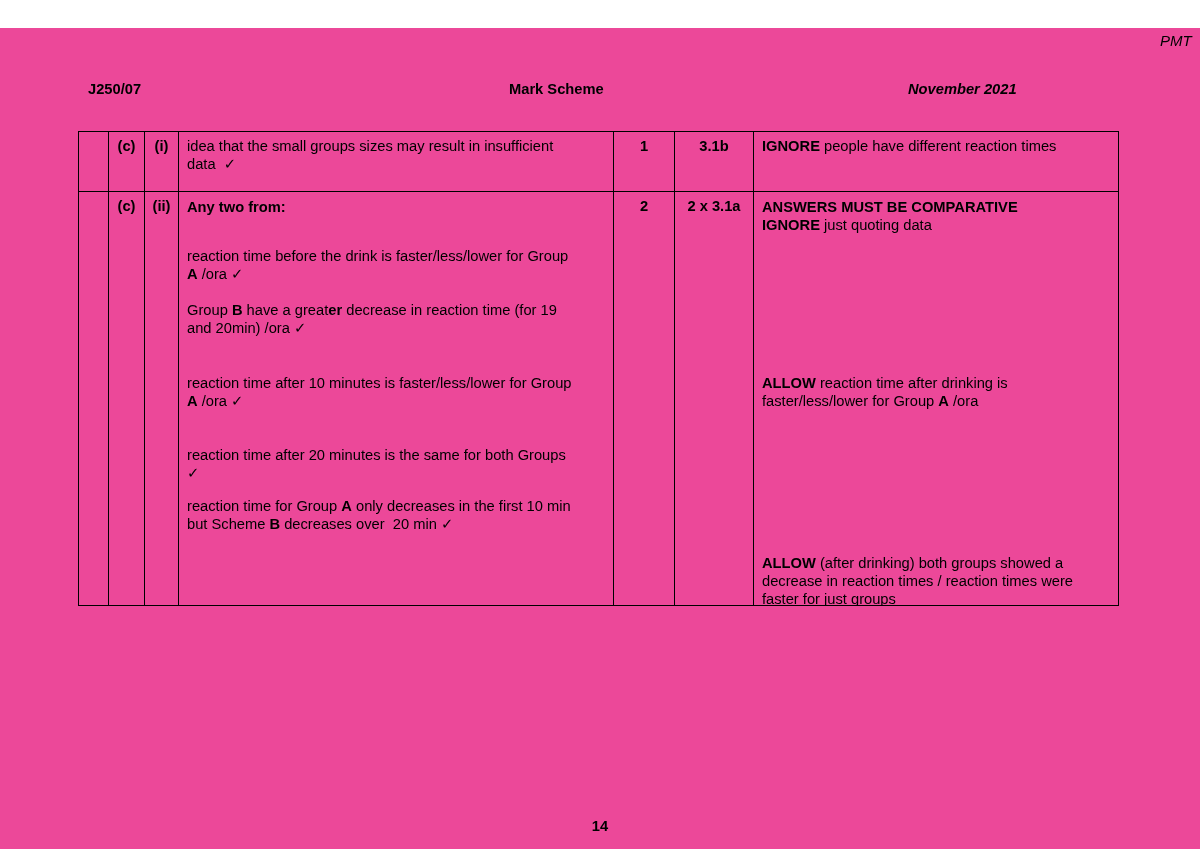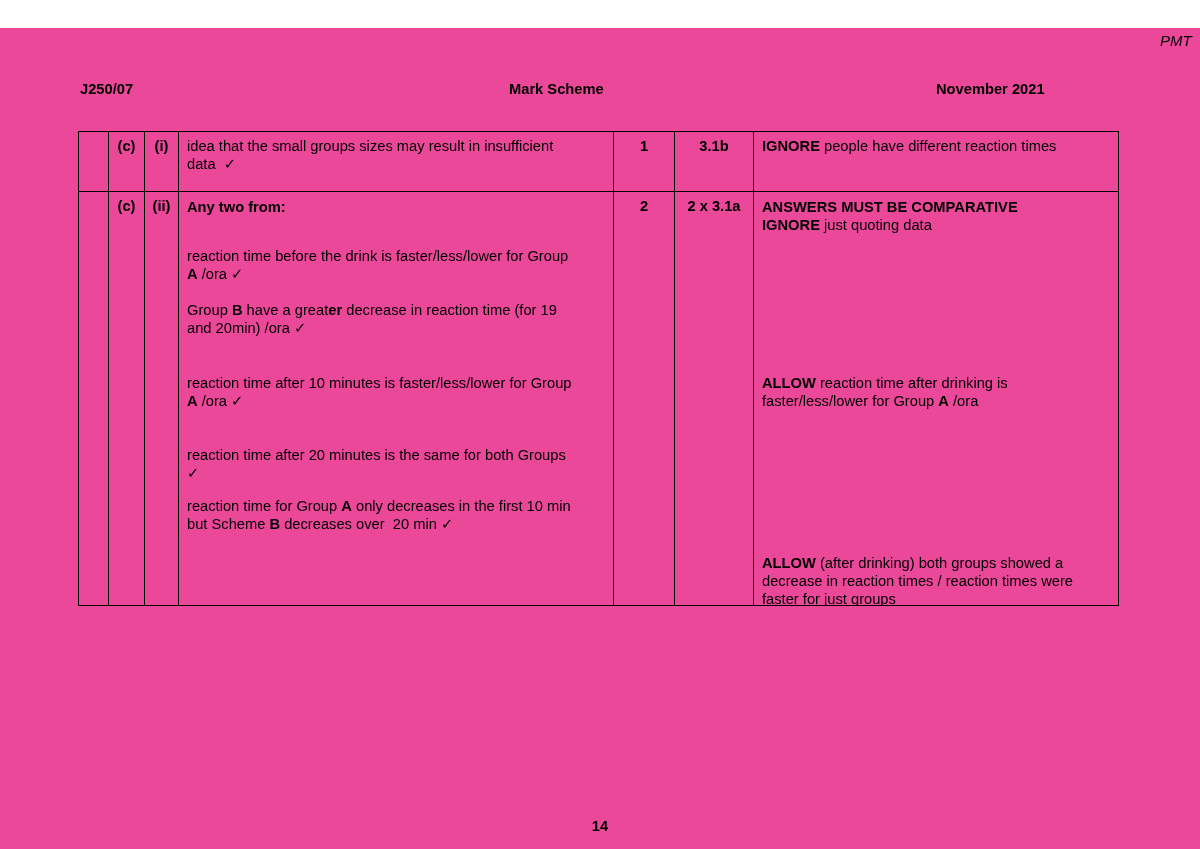--- a/index.html
+++ b/index.html
@@ -11,7 +11,7 @@
   }
   .pmt{position:absolute;left:1160px;top:4px;font-style:italic;font-size:15px;}
   .hdr{position:absolute;top:52px;font-weight:bold;}
-  .hdr-left{left:80px;}
+  .hdr-left{left:88px;}
   .hdr-center{left:509px;}
   .hdr-right{left:936px;}
   .pagenum{position:absolute;left:0;right:0;top:789px;text-align:center;font-weight:bold;}

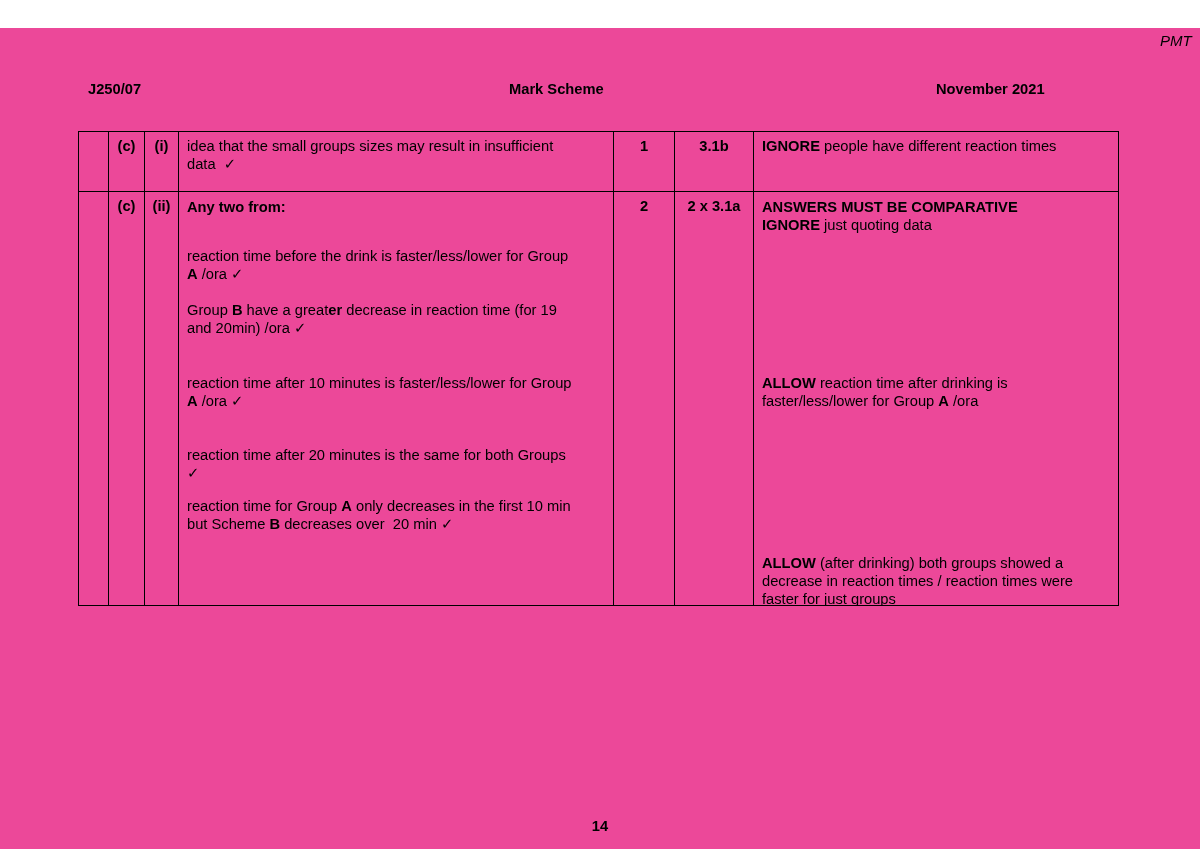--- a/index.html
+++ b/index.html
@@ -13,7 +13,7 @@
   .hdr{position:absolute;top:52px;font-weight:bold;}
   .hdr-left{left:88px;}
   .hdr-center{left:509px;}
-  .hdr-right{left:936px;}
+  .hdr-right{left:908px;font-style:italic;}
   .pagenum{position:absolute;left:0;right:0;top:789px;text-align:center;font-weight:bold;}
 
   .ms{

